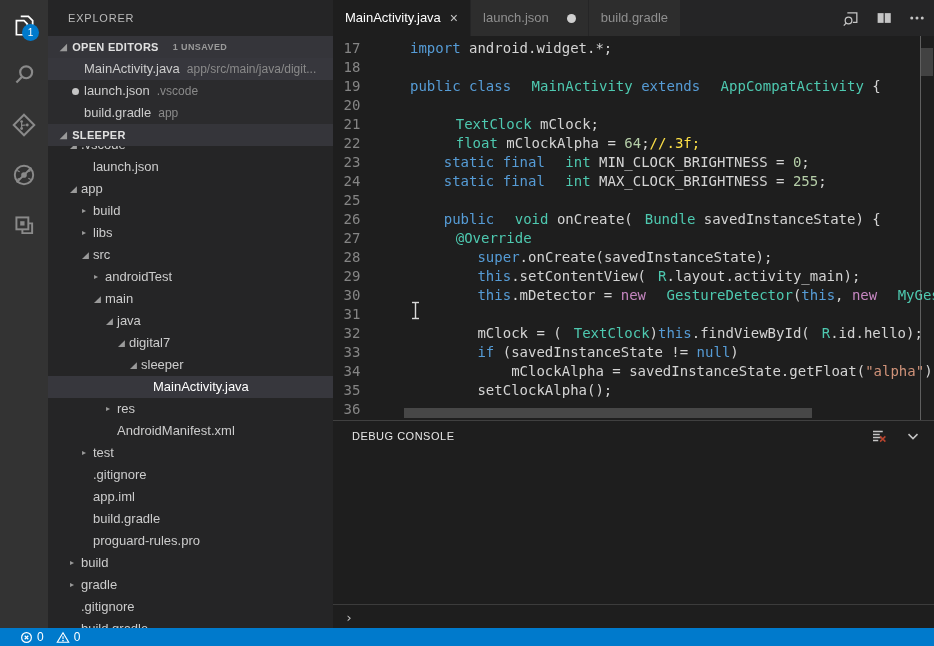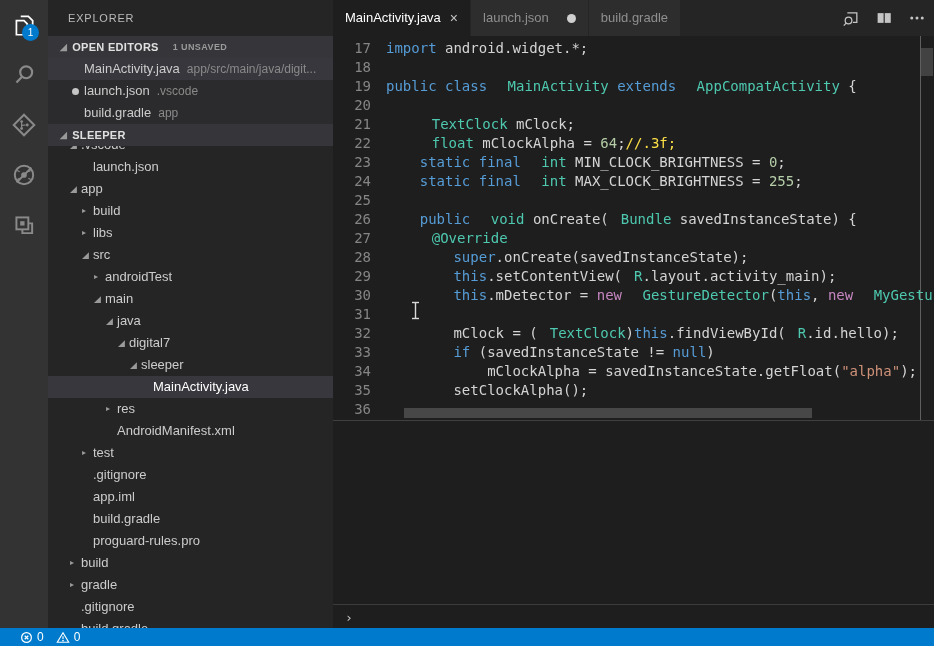--- a/index.html
+++ b/index.html
@@ -52,7 +52,7 @@
   .editor { position:absolute; left:0; top:36px; width:601px; height:384px; overflow:hidden;
             font-family:"DejaVu Sans Mono", monospace; font-size:14px; }
   .gutter { position:absolute; left:0; top:3px; width:71px; text-align:right; padding-right:33px; color:#858585; }
-  .gutter .ln { height:19px; line-height:19px; }
+  .gutter .ln { height:19px; line-height:19px;text-align:center; }
   .code-lines { position:absolute; left:53px; top:3px; right:0; }
   .cl { height:19px; line-height:19px; white-space:pre; }
   .tk-kw { color:#569cd6; } .tk-ty { color:#4ec9b0;padding-left:12px; } .tk-nu { color:#b5cea8; }

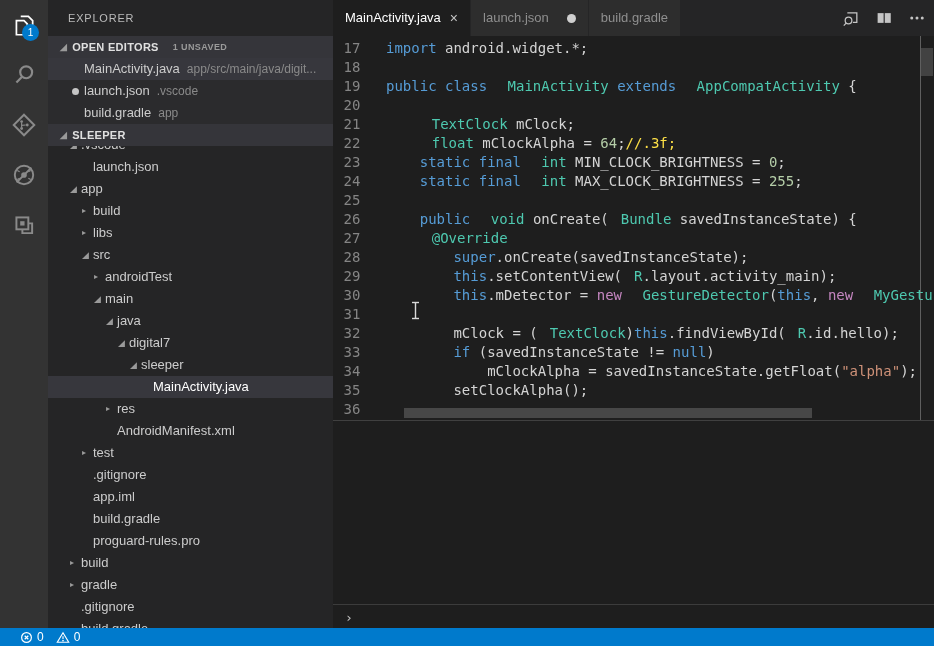--- a/index.html
+++ b/index.html
@@ -53,7 +53,7 @@
             font-family:"DejaVu Sans Mono", monospace; font-size:14px; }
   .gutter { position:absolute; left:0; top:3px; width:71px; text-align:right; padding-right:33px; color:#858585; }
   .gutter .ln { height:19px; line-height:19px;text-align:center; }
-  .code-lines { position:absolute; left:53px; top:3px; right:0; }
+  .code-lines { position:absolute; left:77px; top:3px; right:0; }
   .cl { height:19px; line-height:19px; white-space:pre; }
   .tk-kw { color:#569cd6; } .tk-ty { color:#4ec9b0;padding-left:12px; } .tk-nu { color:#b5cea8; }
   .tk-cm { color:#fde047; } .tk-nw { color:#c586c0; } .tk-st { color:#ce9178; } .tk-pl { color:#d4d4d4; }

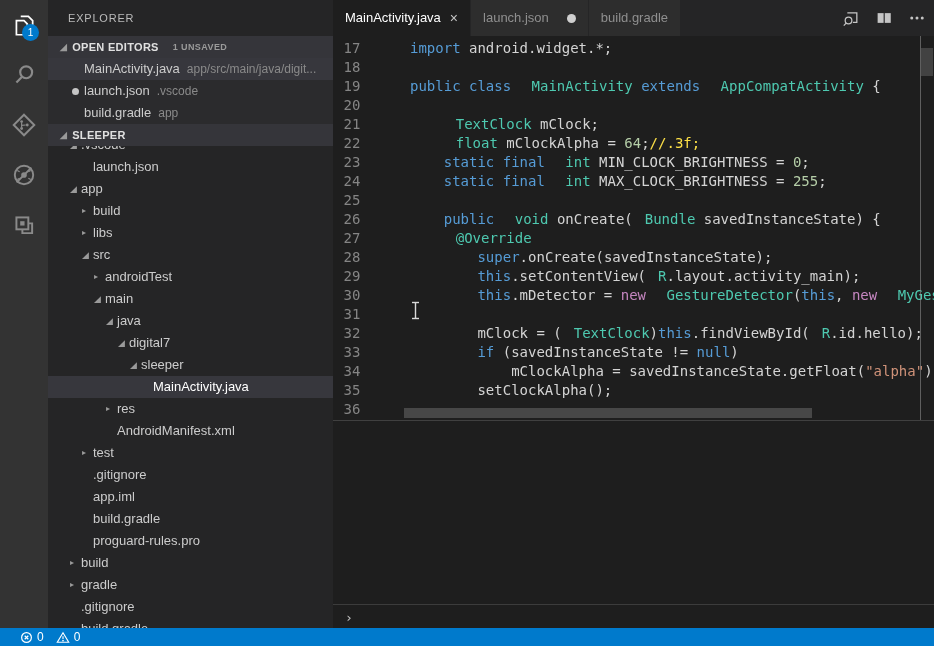--- a/index.html
+++ b/index.html
@@ -358,6 +358,22 @@
     </div>
 
     <div class="panel">
+      <div class="panel-header">
+        <span class="panel-title">DEBUG CONSOLE</span>
+        <span class="panel-actions">
+          <span>
+            <svg width="18" height="18" viewBox="0 0 24 24" fill="none">
+              <path d="M4 6h13M4 10h9M4 14h11M4 18h7" stroke="#c5c5c5" stroke-width="1.7"></path>
+              <path d="M13.5 12.5 20.5 19.5M20.5 12.5 13.5 19.5" stroke="#b9442e" stroke-width="2"></path>
+            </svg>
+          </span>
+          <span>
+            <svg width="18" height="18" viewBox="0 0 24 24" fill="none" stroke="#c5c5c5" stroke-width="2">
+              <path d="M6 9.5l6 6 6-6"></path>
+            </svg>
+          </span>
+        </span>
+      </div>
       <div class="console-input">
         <span class="prompt">›</span>
       </div>

